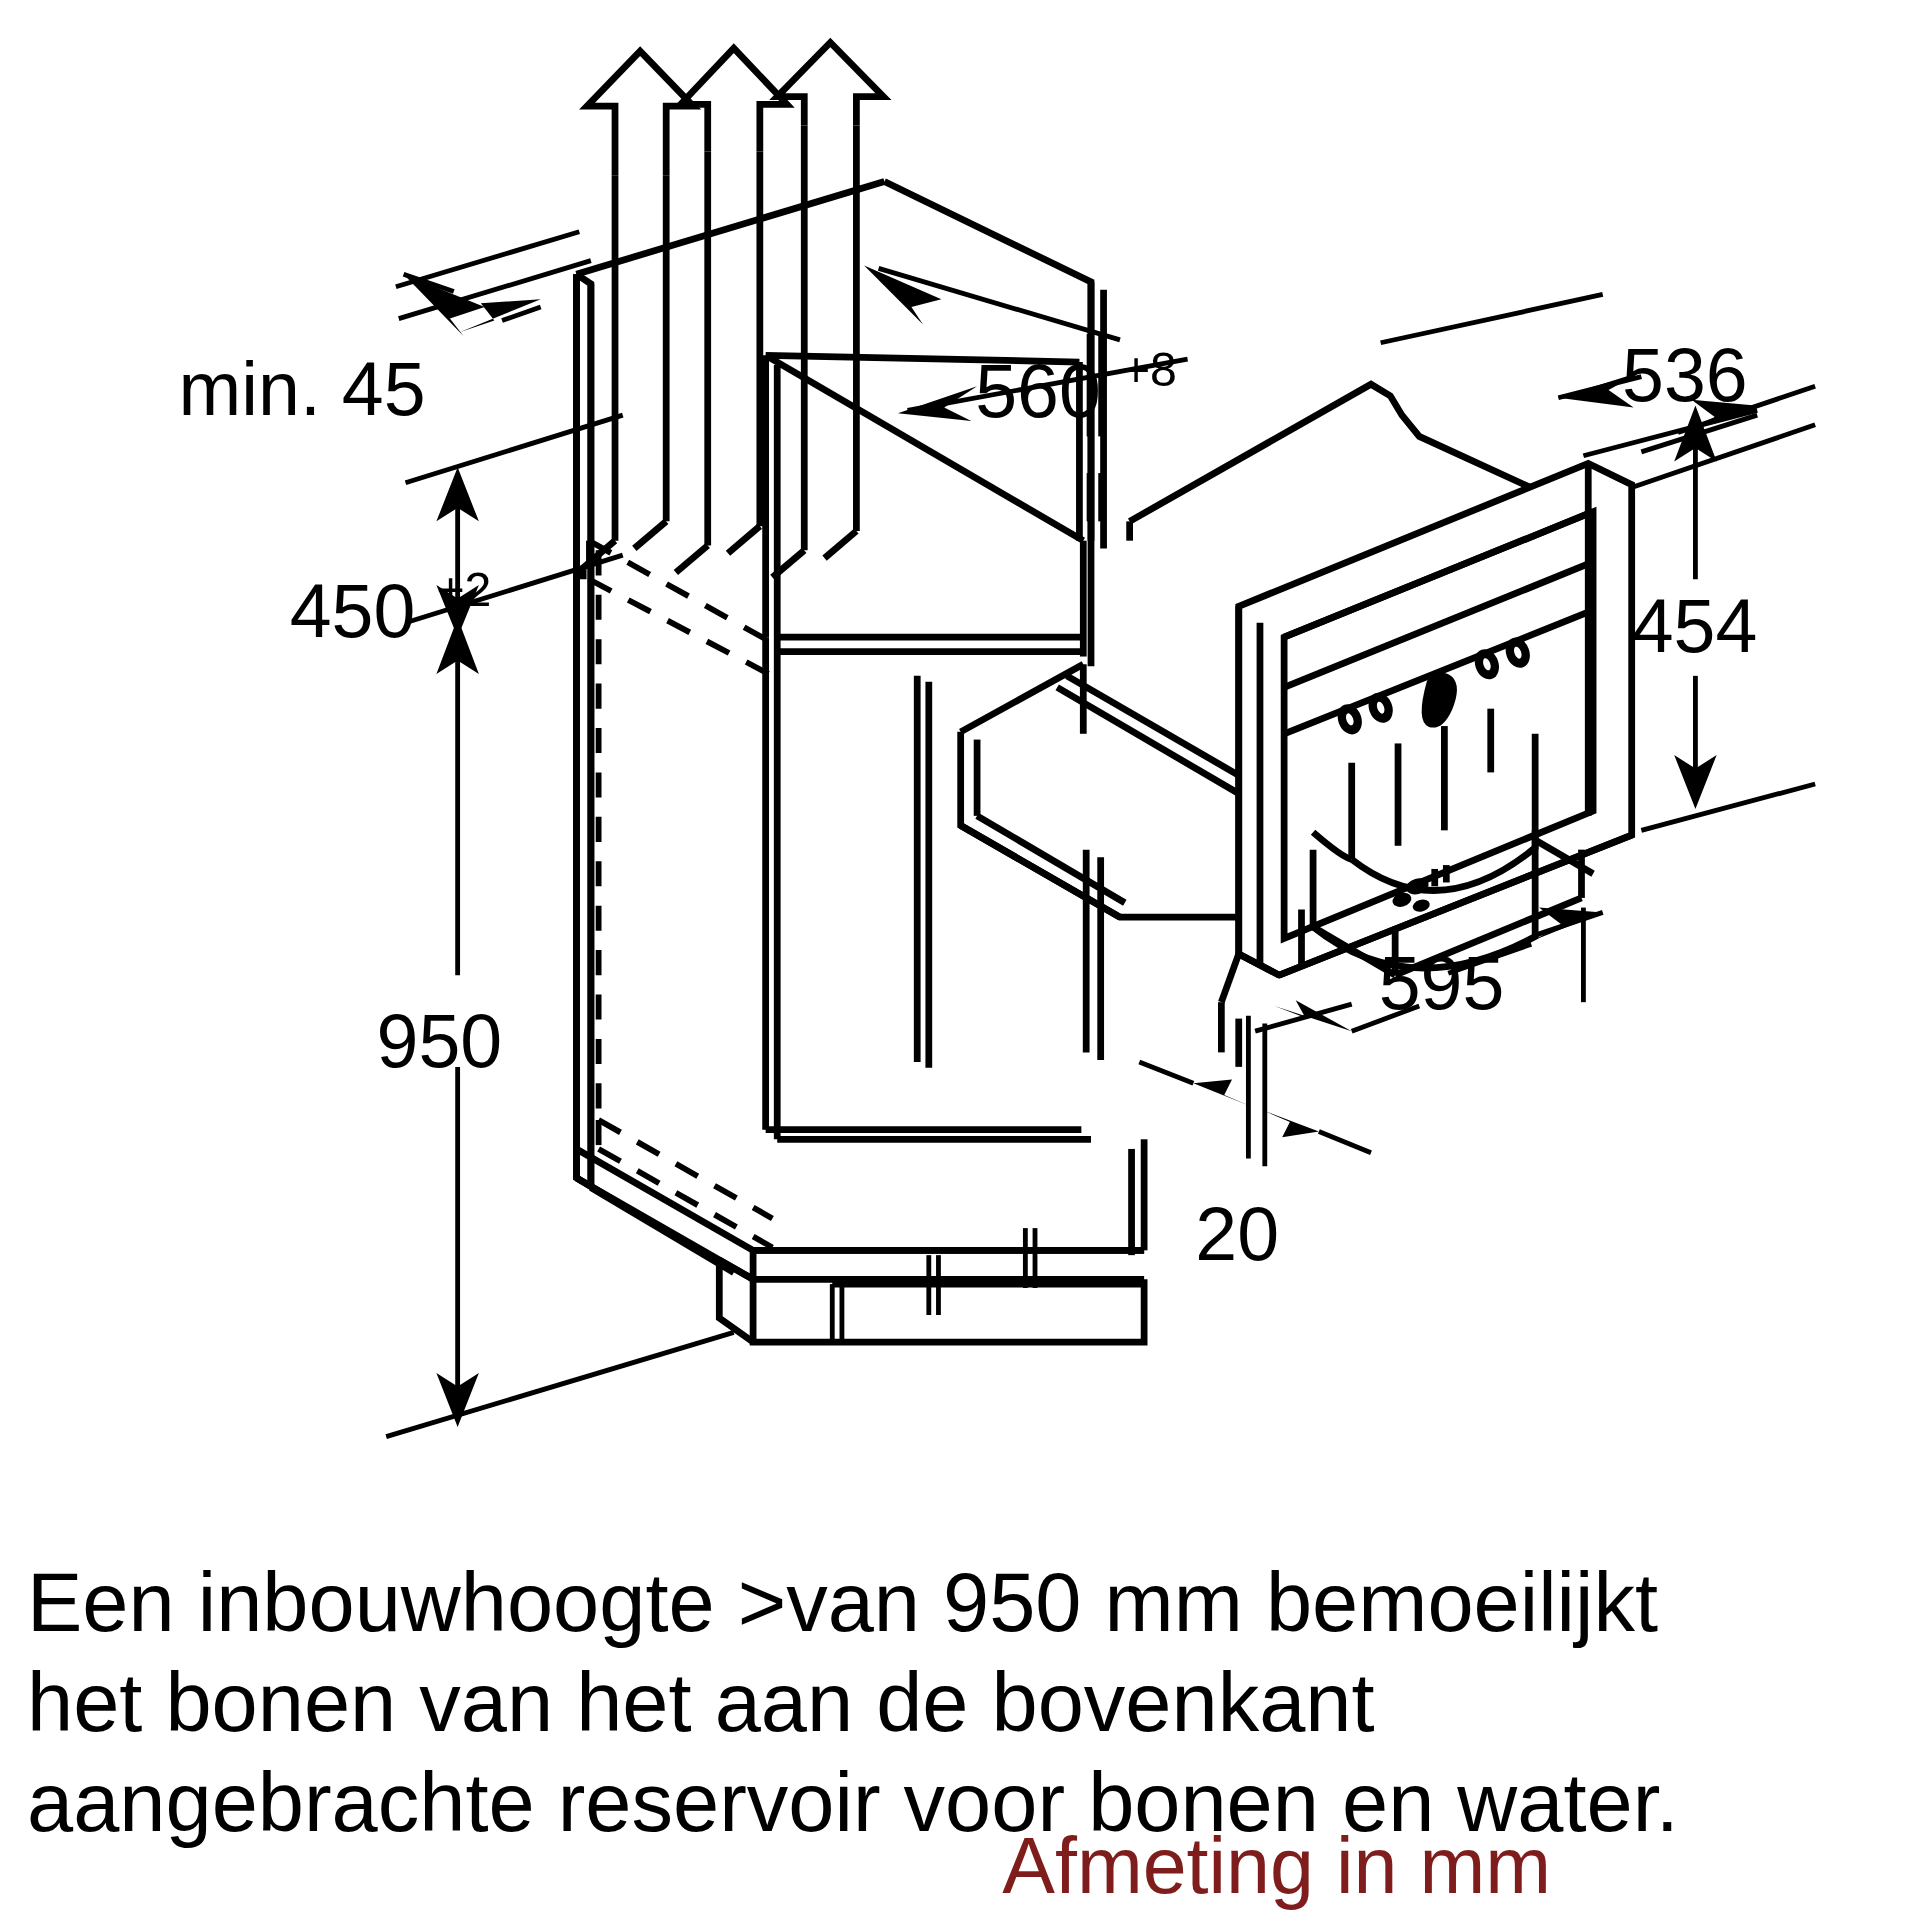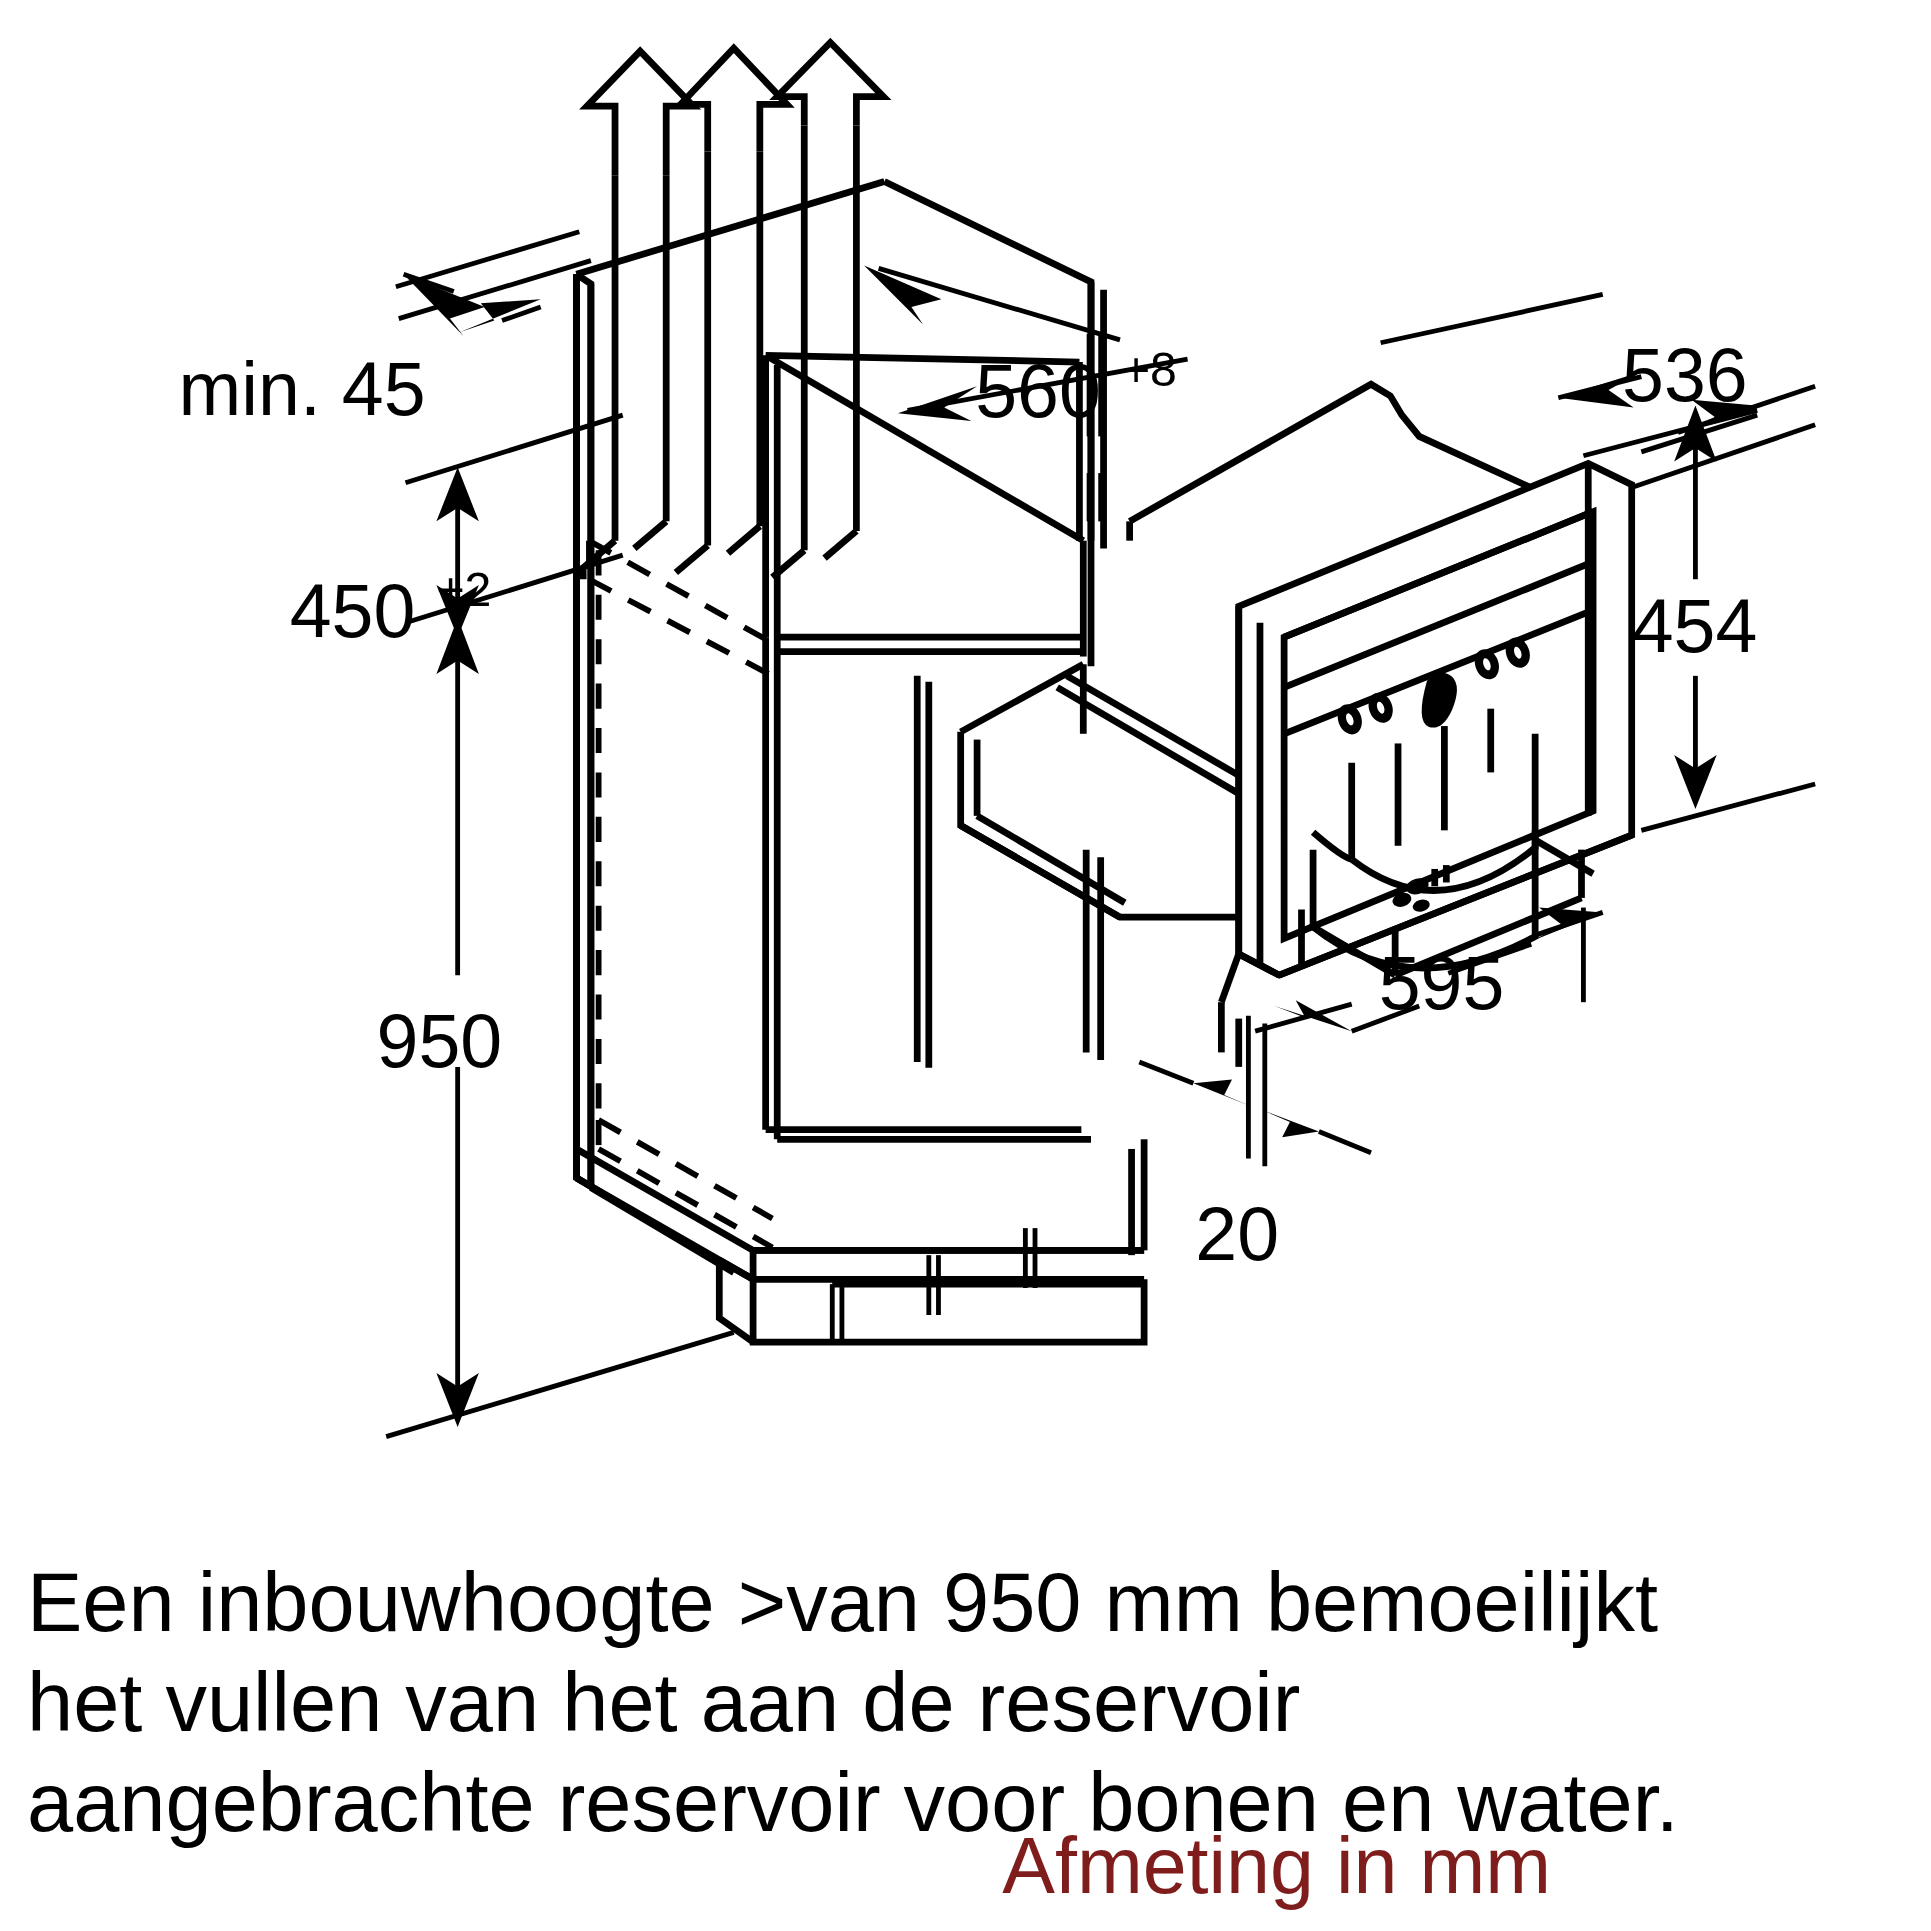--- a/index.html
+++ b/index.html
@@ -357,7 +357,7 @@
 
   <div class="note-block">
     <div class="note-line">Een inbouwhoogte &gt;van 950 mm bemoeilijkt</div>
-    <div class="note-line">het vullen van het aan de reservoir</div>
+    <div class="note-line">het bonen van het aan de bovenkant</div>
     <div class="note-line">aangebrachte reservoir voor bonen en water.</div>
   </div>
 

